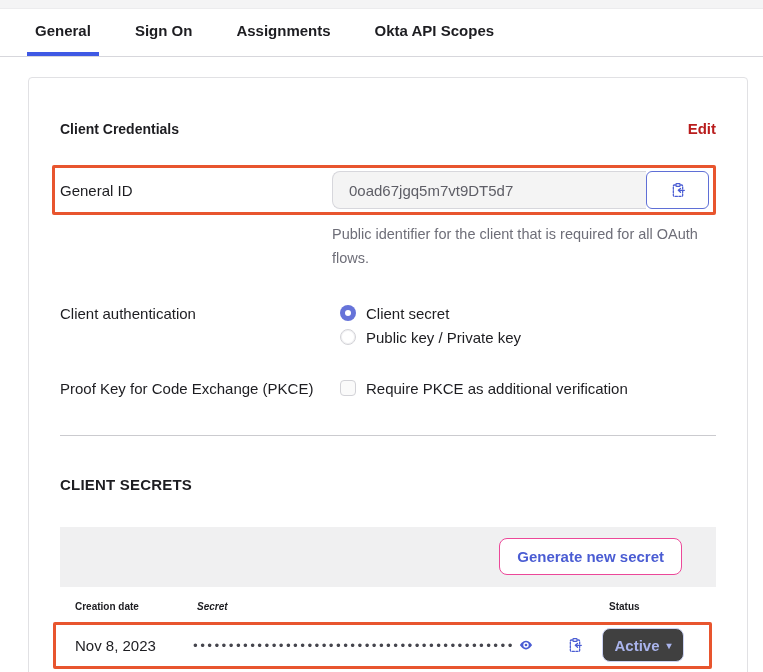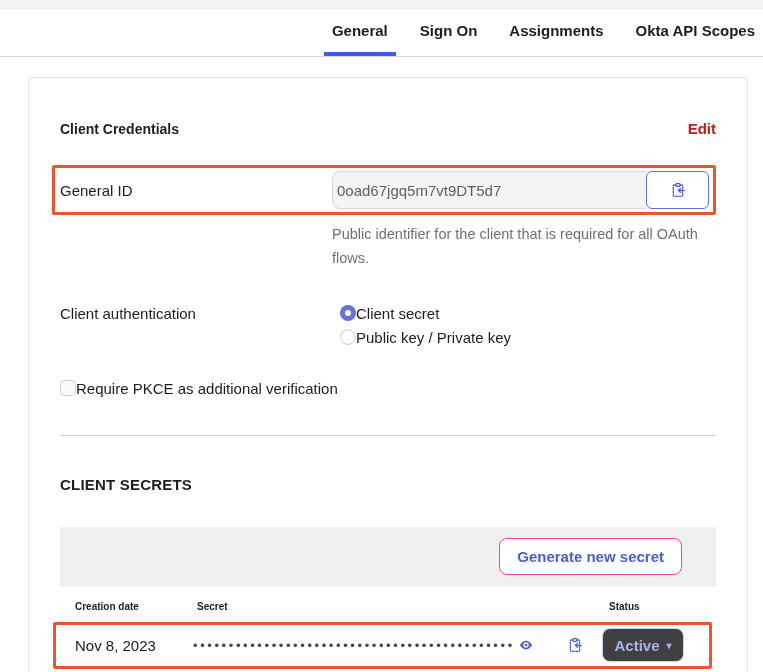--- a/index.html
+++ b/index.html
@@ -9,8 +9,8 @@
   .top-strip { height:9px; background:#f4f4f5; border-bottom:1px solid #ececee; }
 
   
-  .tabbar { display:flex; column-gap:16px; padding-left:27px; height:48px;
-    border-bottom:1px solid #d7d7dc; align-items:stretch;justify-content:flex-end; }
+  .tabbar { display:flex; column-gap:28px; padding-left:27px; height:48px;
+    border-bottom:1px solid #d7d7dc; align-items:stretch; }
   .tab { background:none; border:none; padding:0 8px; font:700 15px "Liberation Sans",sans-serif;
     color:#1d1d21; cursor:pointer; display:flex; align-items:center; border-bottom:4px solid transparent; }
   .tab.active { border-bottom-color:#3f59e4; }

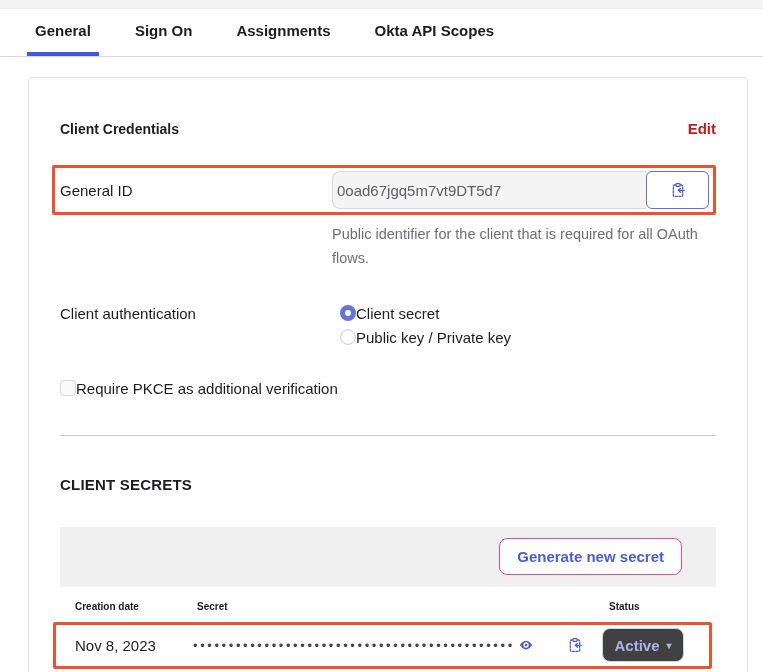--- a/index.html
+++ b/index.html
@@ -30,7 +30,7 @@
 
   .input-group { display:flex; flex:1; }
   .id-input { flex:1; height:38px; background:#f4f4f4; border:1px solid #d7d7dc; border-right:none;
-    border-radius:8px 0 0 8px; padding:0 4px; font:15px "Liberation Sans",sans-serif; color:#5e5e66; }
+    border-radius:8px 0 0 8px; padding:0 16px; font:15px "Liberation Sans",sans-serif; color:#5e5e66; }
   .copy-btn { width:63px; height:38px; background:#fff; border:1px solid #5f6fd6; border-radius:6px;
     color:#4a5cd3; cursor:pointer; display:flex; align-items:center; justify-content:center; }
 

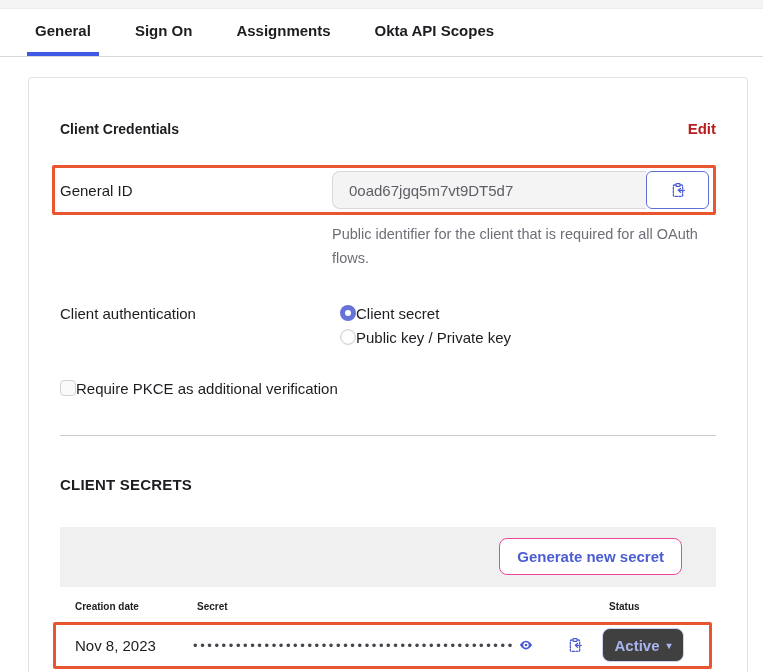--- a/index.html
+++ b/index.html
@@ -38,7 +38,7 @@
 
   .form-row { display:flex; margin-top:34px; }
   .radio-stack { display:flex; flex-direction:column; row-gap:7px; }
-  .radio-opt, .check-opt { display:flex; align-items:center; cursor:pointer; }
+  .radio-opt, .check-opt { display:flex; align-items:center; column-gap:10px; cursor:pointer; }
   .radio { width:16px; height:16px; border-radius:50%; flex:none; position:relative; }
   .radio.on { background:#6673d9; }
   .radio.on::after { content:""; position:absolute; left:5px; top:5px; width:6px; height:6px;

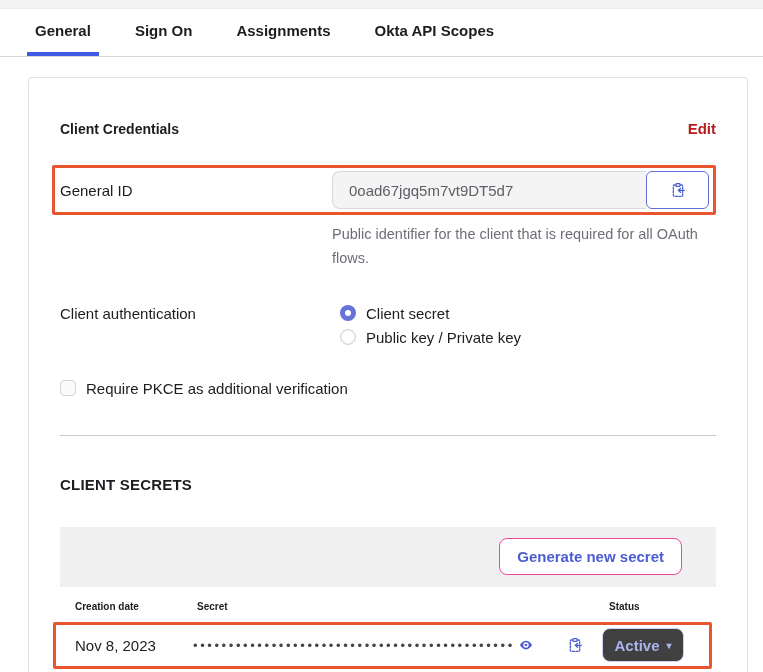--- a/index.html
+++ b/index.html
@@ -130,6 +130,7 @@
   </div>
 
   <div class="form-row">
+    <span class="field-label" style="width:280px">Proof Key for Code Exchange (PKCE)</span>
     <div class="check-opt">
       <span class="checkbox"></span>
       <span class="opt-label">Require PKCE as additional verification</span>

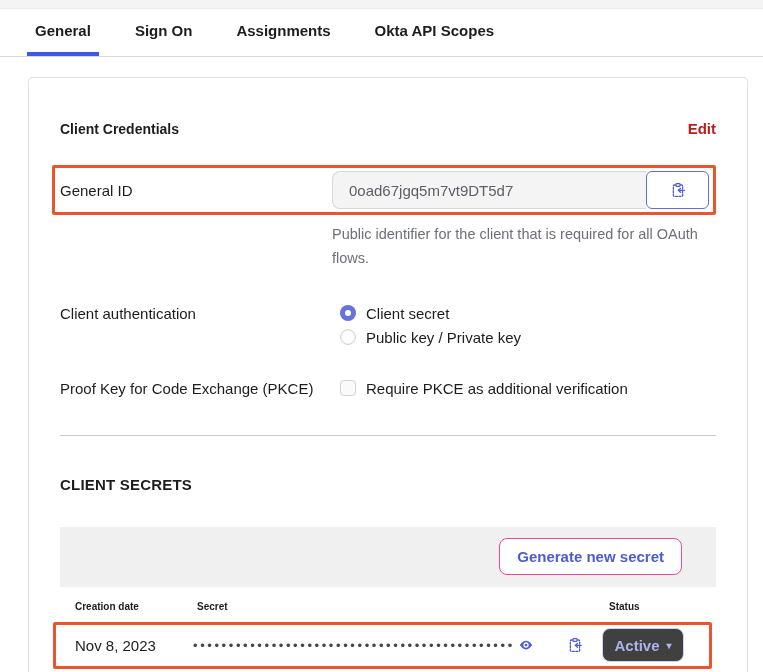--- a/index.html
+++ b/index.html
@@ -61,7 +61,7 @@
   .thead { display:flex; padding:14px 0 10px 15px; }
   .th { font-size:10px; font-weight:700; color:#1d1d21; }
   .col-date { width:122px; flex:none; }
-  .col-secret { flex:1; display:flex; align-items:center; }
+  .col-secret { flex:1; display:flex; align-items:center;font-style:italic; }
   .col-status { width:107px; flex:none; }
 
   .row-hl { border:3px solid #e8552e; border-radius:2px; margin:0 4px 0 -7px; }

